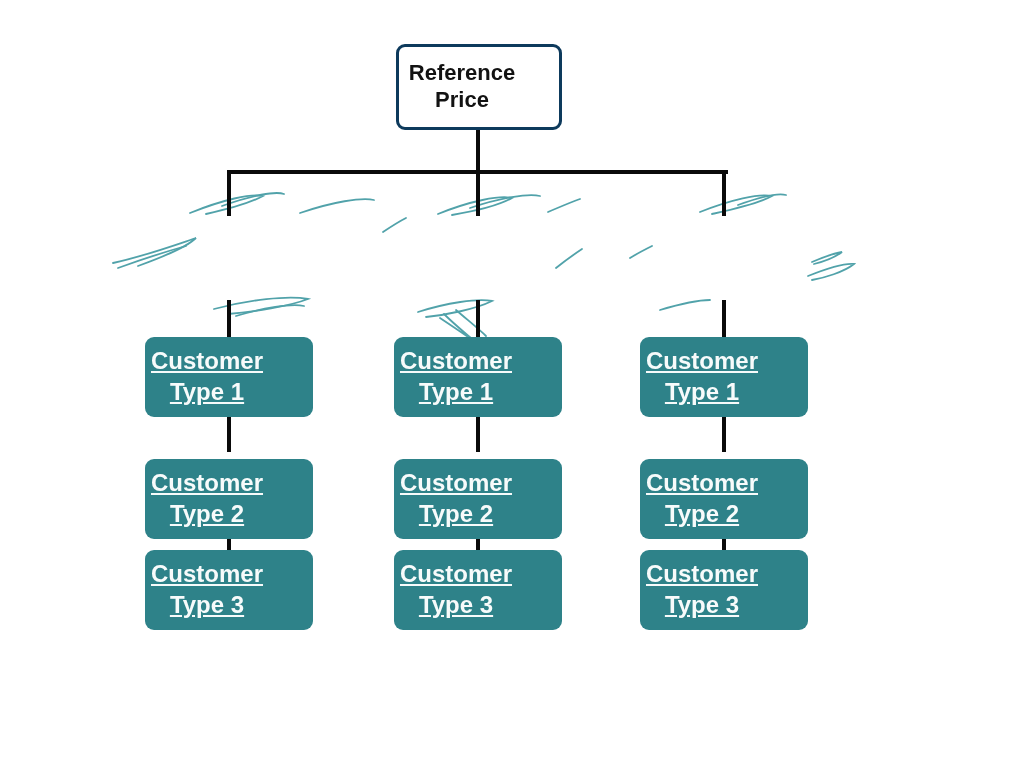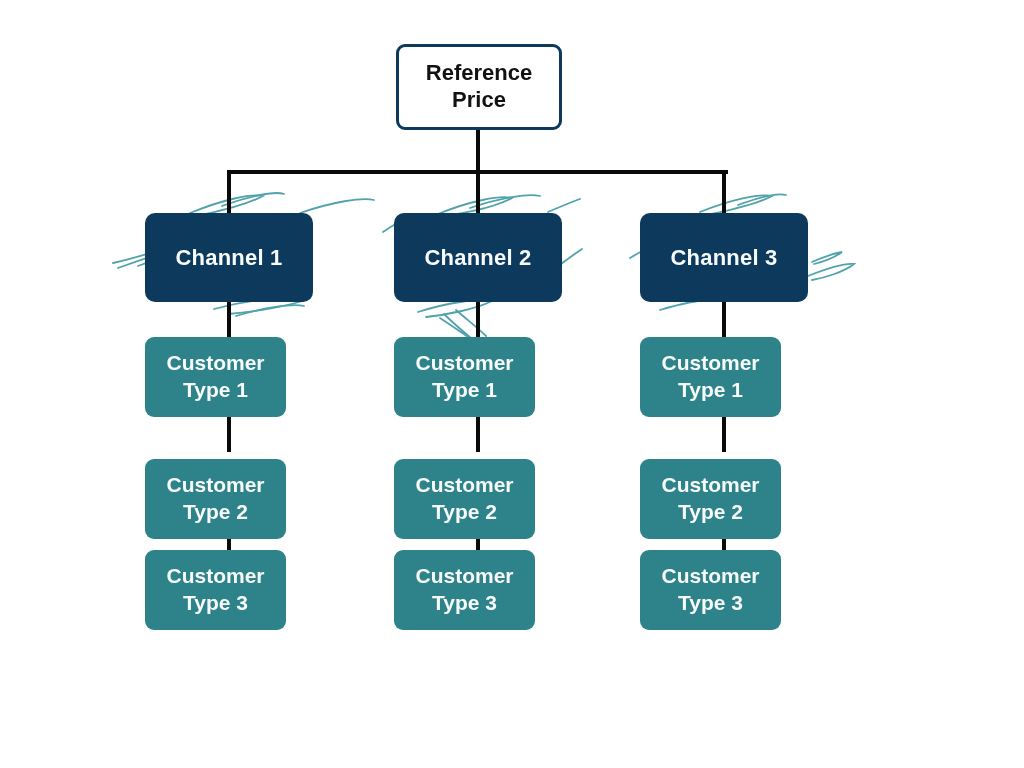--- a/index.html
+++ b/index.html
@@ -33,7 +33,6 @@
     position:absolute;
     display:flex;
     align-items:center;
-    justify-content:center;
     text-align:center;
     box-sizing:border-box;
     border-radius:10px;

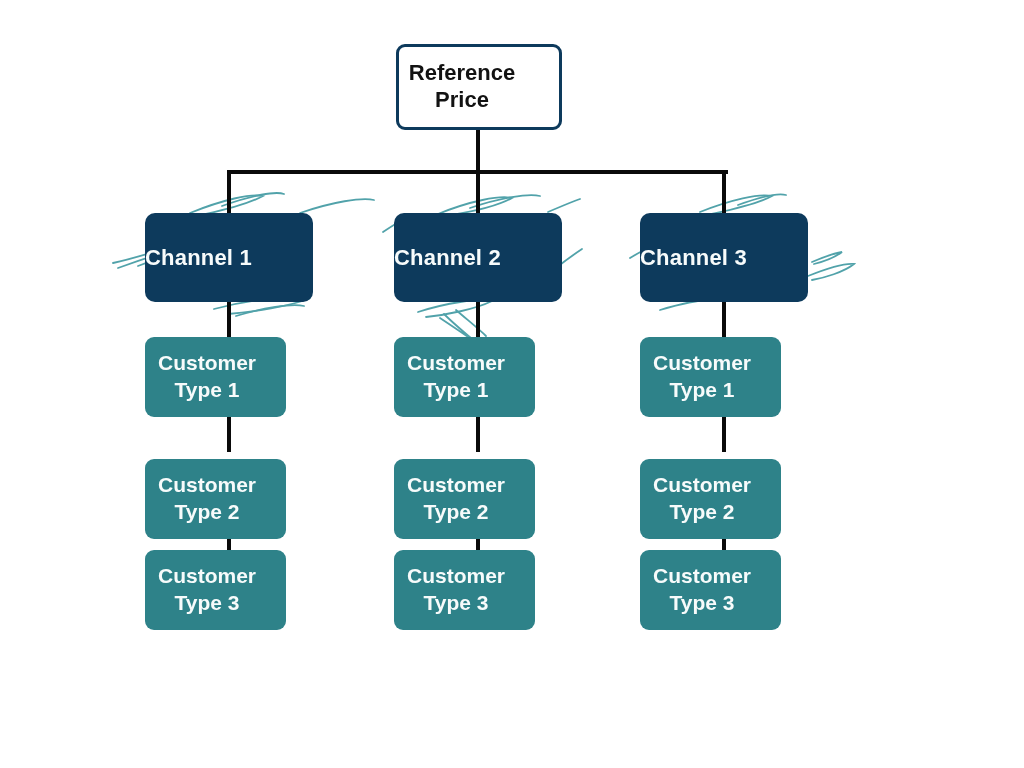--- a/index.html
+++ b/index.html
@@ -135,9 +135,6 @@
     <span class="wrap">Reference Price</span>
   </div>
 
-  <div class="node channel-node col-0">
-    <span>Channel 1</span>
-  </div>
   <div class="node channel-node col-1">
     <span>Channel 2</span>
   </div>

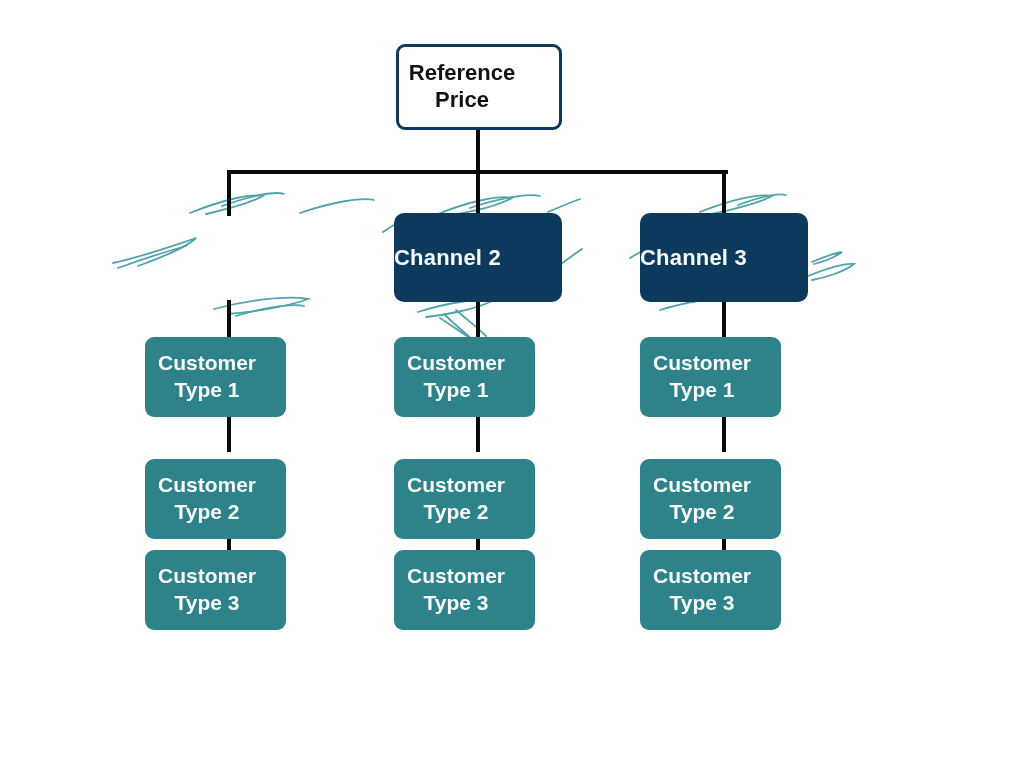--- a/index.html
+++ b/index.html
@@ -135,9 +135,6 @@
     <span class="wrap">Reference Price</span>
   </div>
 
-  <div class="node channel-node col-1">
-    <span>Channel 2</span>
-  </div>
   <div class="node channel-node col-2">
     <span>Channel 3</span>
   </div>

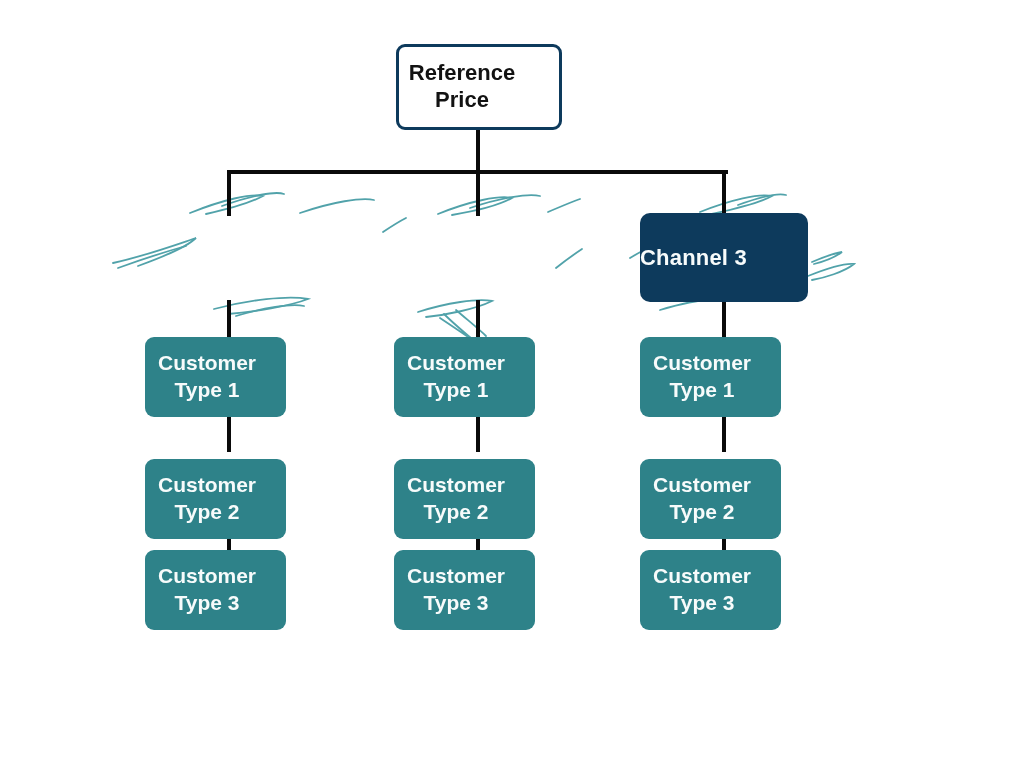--- a/index.html
+++ b/index.html
@@ -135,9 +135,6 @@
     <span class="wrap">Reference Price</span>
   </div>
 
-  <div class="node channel-node col-2">
-    <span>Channel 3</span>
-  </div>
 
   <div class="node customer-node col-0 row-0">
     <span class="wrap">Customer Type 1</span>

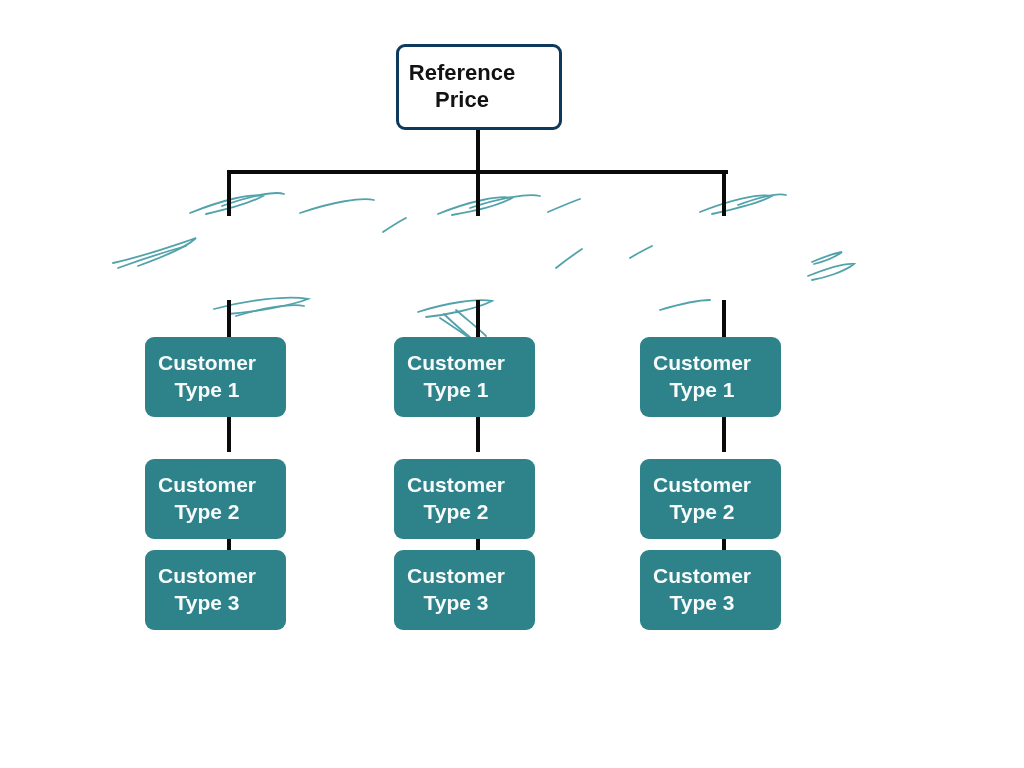--- a/index.html
+++ b/index.html
@@ -57,13 +57,14 @@
     letter-spacing:.2px;
   }
   .customer-node{
-    height:80px; width:141px;
+    height:80px; width:168px;
     background:var(--teal);
     color:var(--box-text);
-    font-size:21px;
+    font-size:24px;
     font-weight:600;
     line-height:1.28;
     border-radius:9px;
+    text-decoration:underline;
   }
   .customer-node .wrap{max-width:124px;}
   .col-0{left:145px;}

